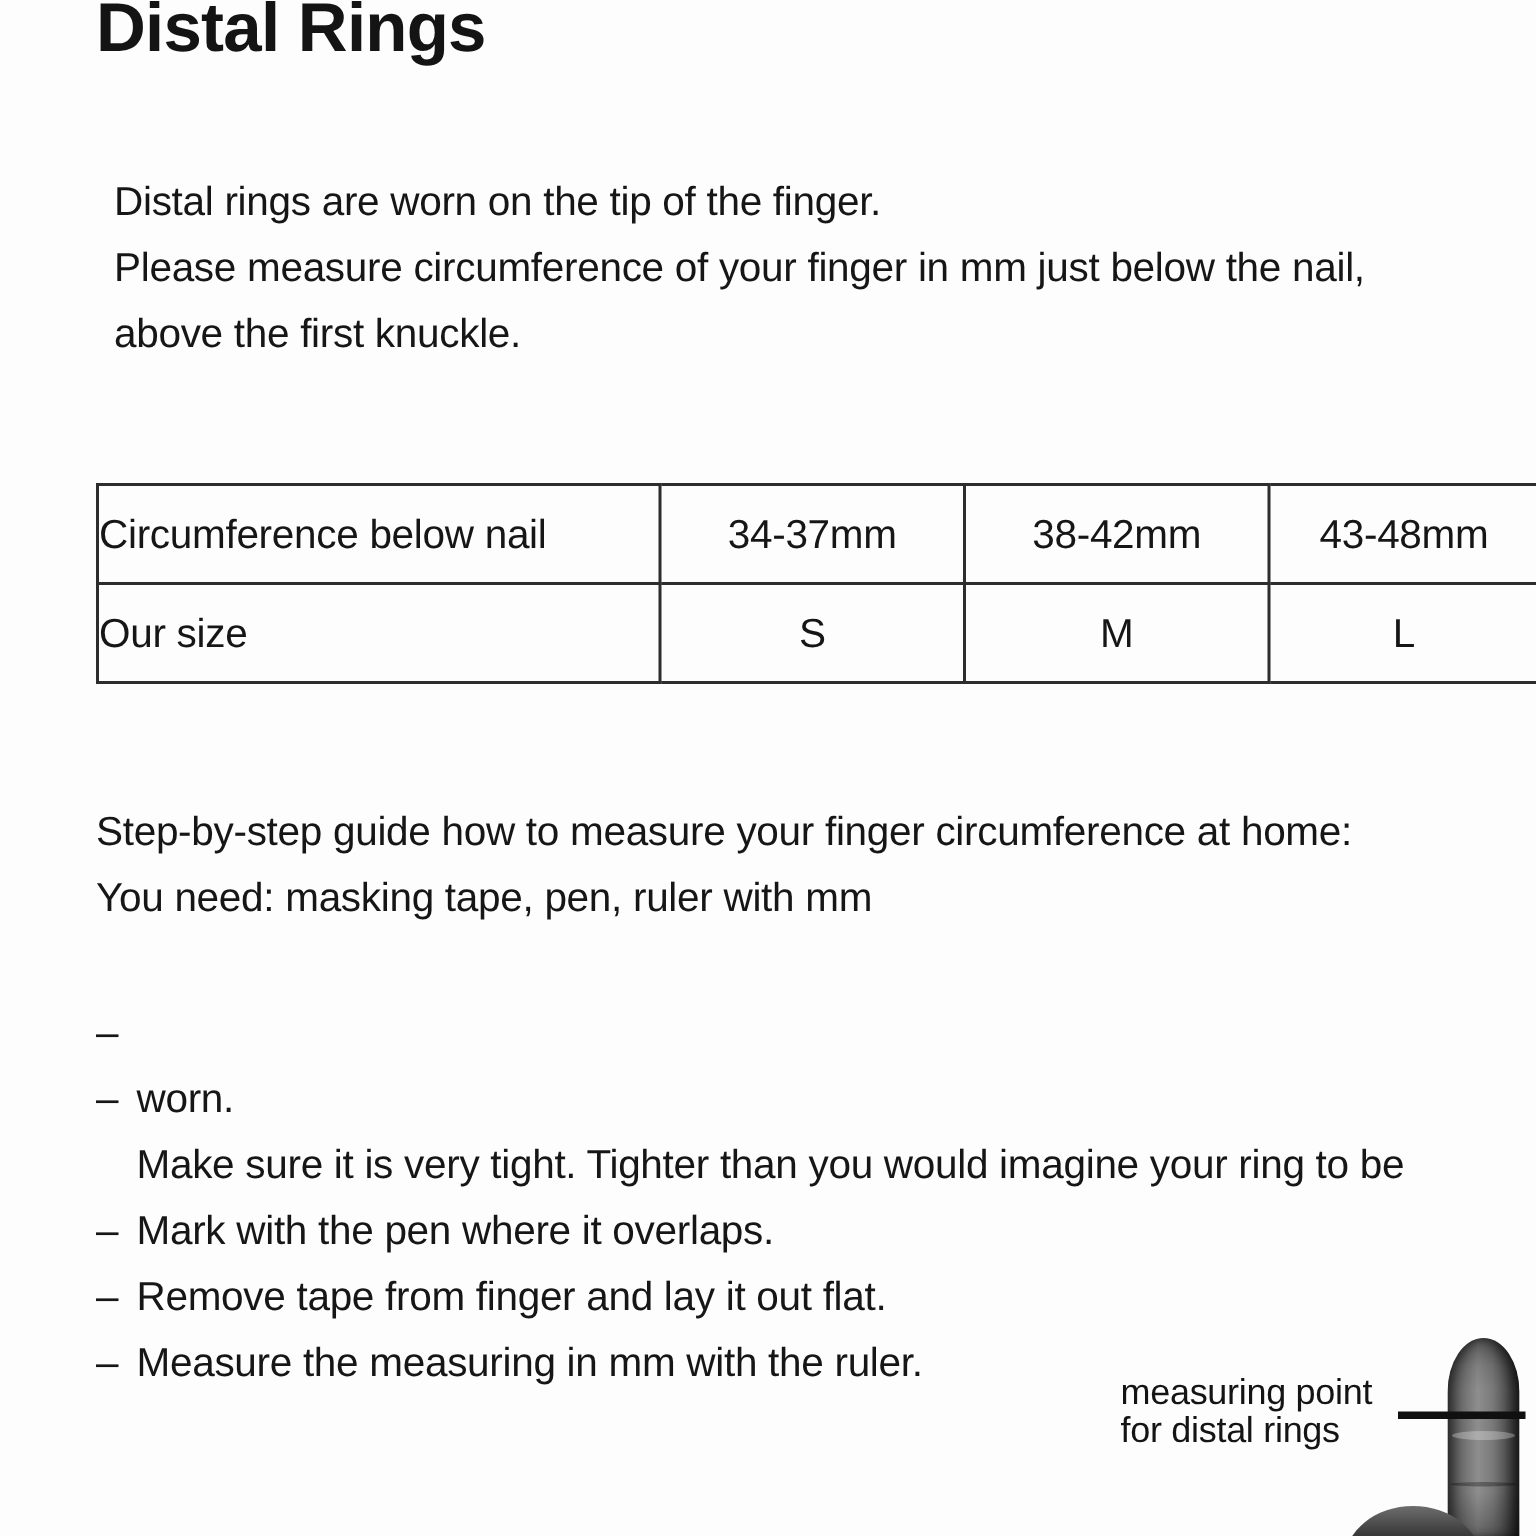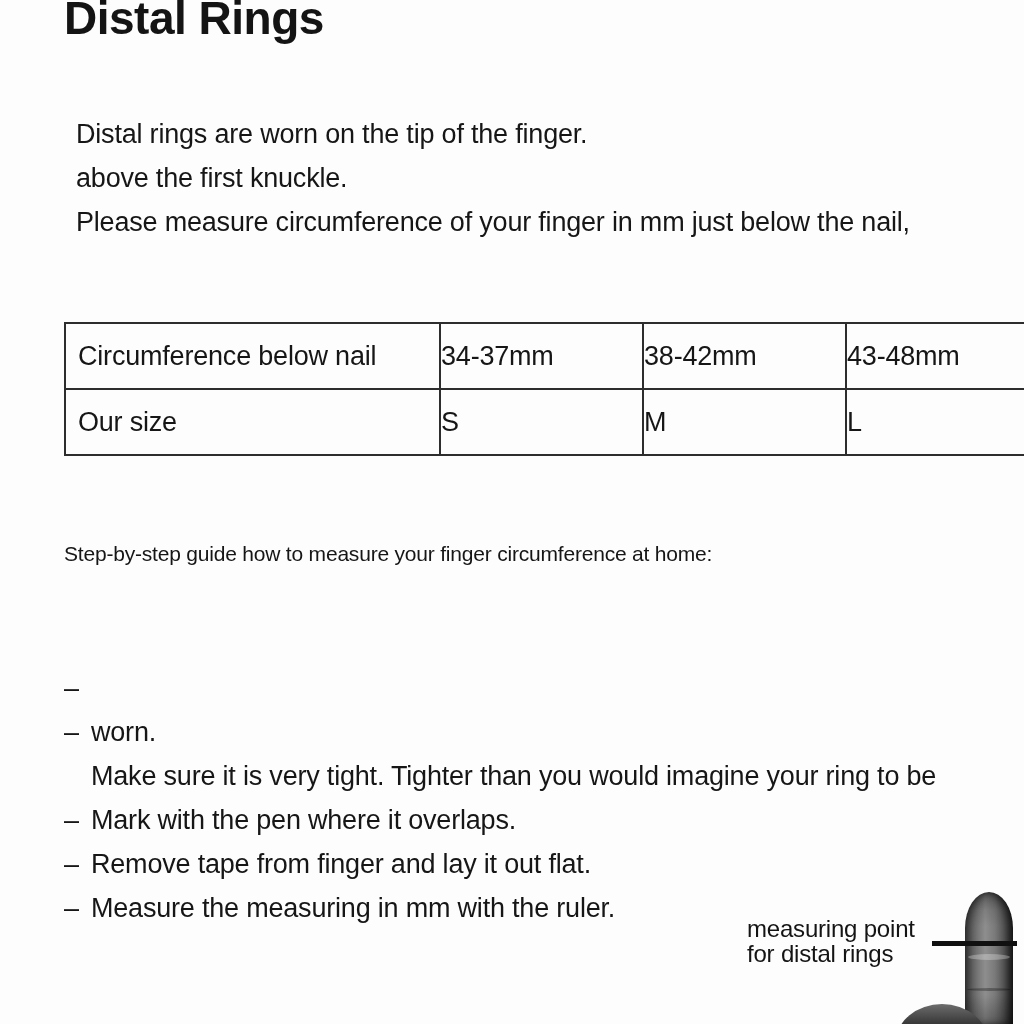--- a/index.html
+++ b/index.html
@@ -162,8 +162,8 @@
 
   <div class="intro">
     <div>Distal rings are worn on the tip of the finger.</div>
+    <div>Please measure circumference of your finger in mm just below the nail,</div>
     <div>above the first knuckle.</div>
-    <div>Please measure circumference of your finger in mm just below the nail,</div>
   </div>
 
   <table class="size-table">

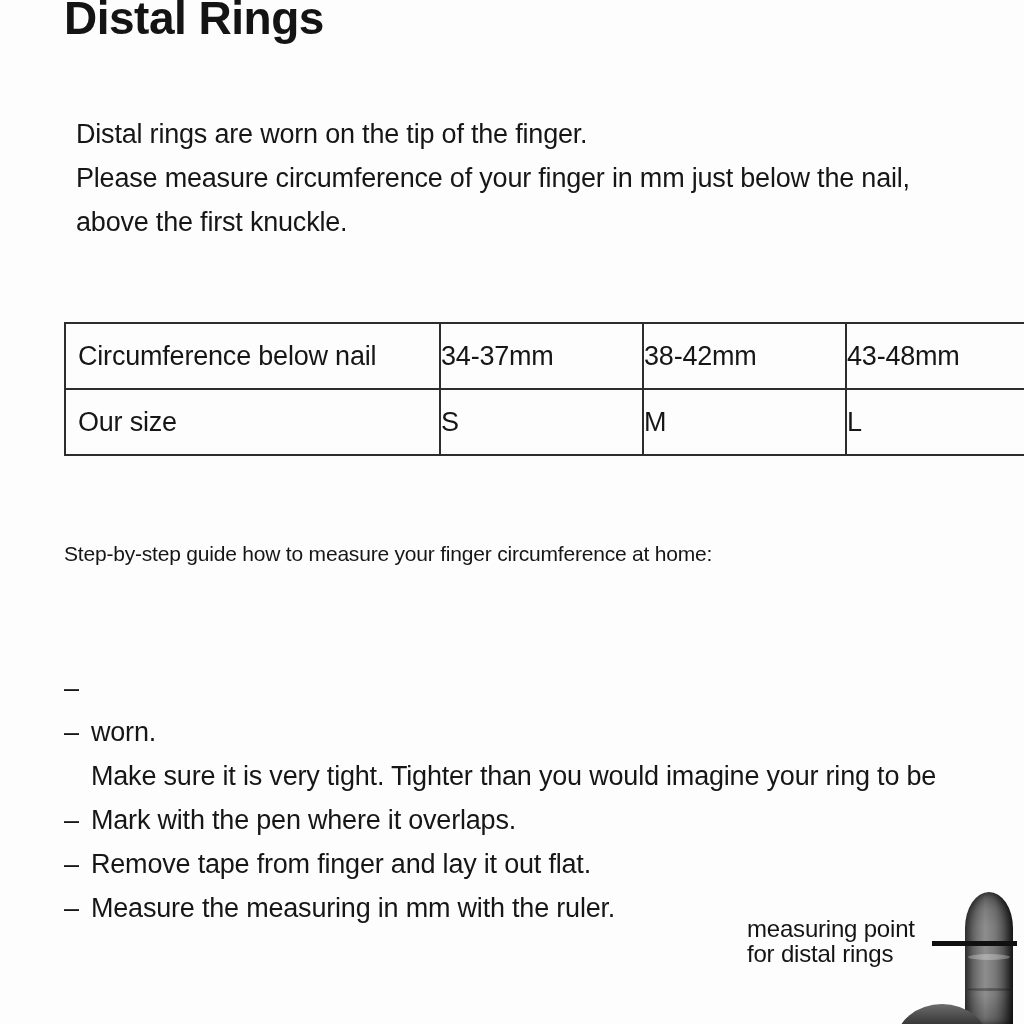--- a/index.html
+++ b/index.html
@@ -58,7 +58,6 @@
   }
   table.size-table td.lbl {
     text-align: left;
-    padding-left: 12px;
   }
   col.c1 { width: 375px; }
   col.c2 { width: 203px; }

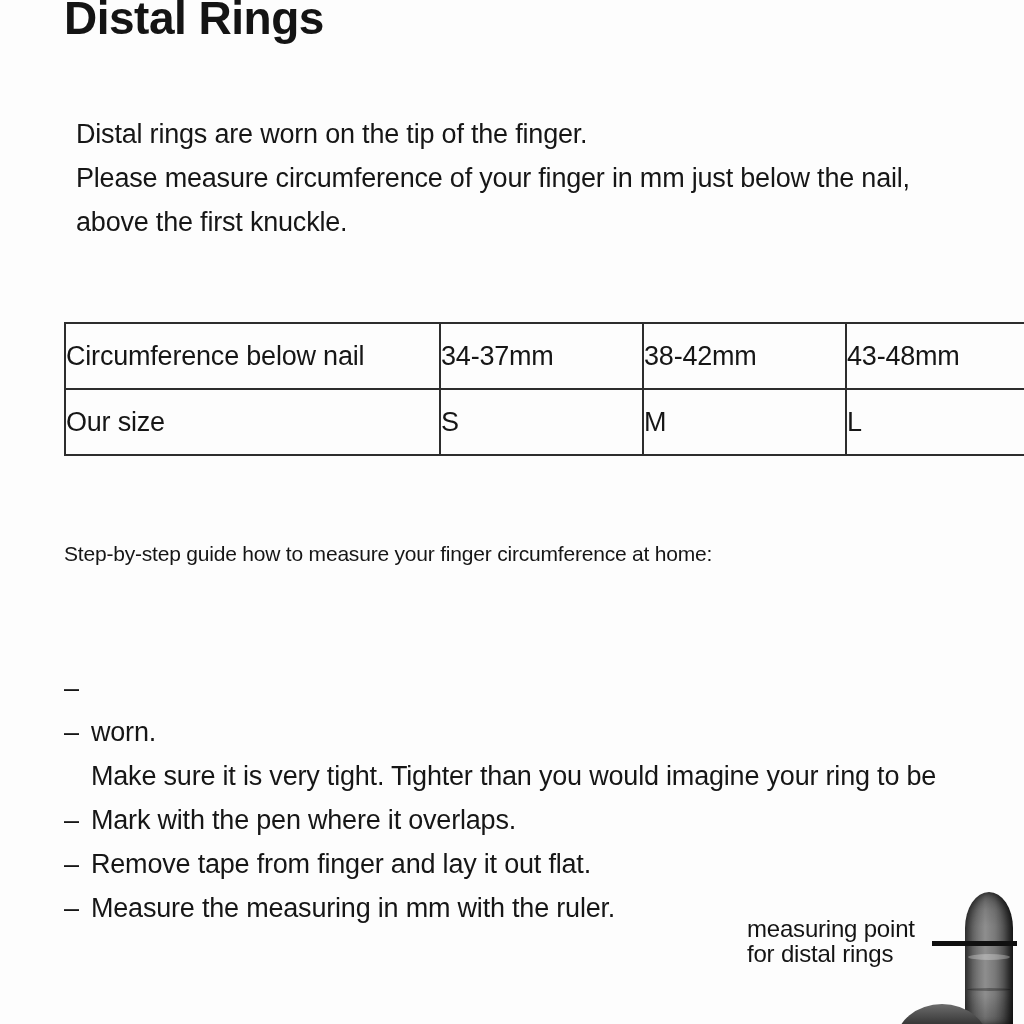--- a/index.html
+++ b/index.html
@@ -51,7 +51,7 @@
   table.size-table td {
     border: 2px solid #2d2d2d;
     height: 64px;
-    text-align: left;
+    text-align: center;
     vertical-align: middle;
     padding: 0;
     color: #161616;

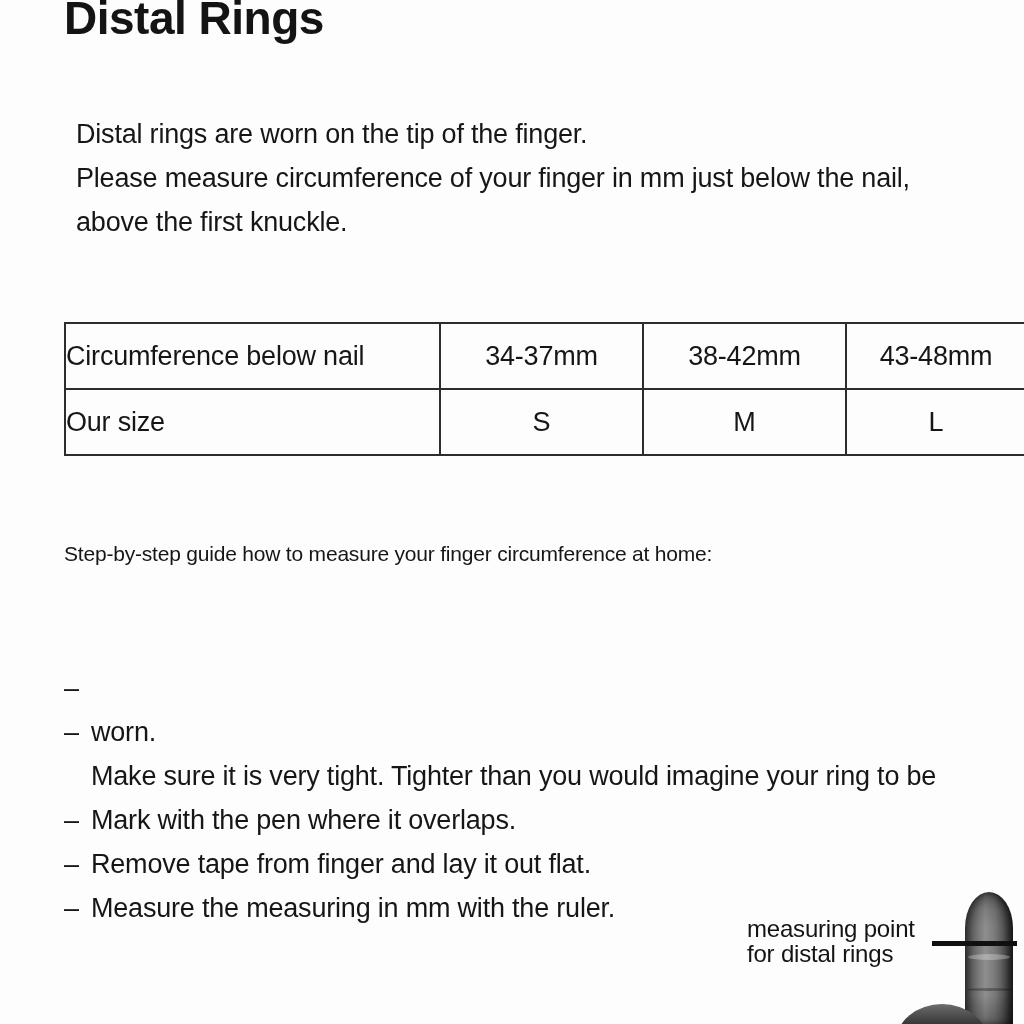--- a/index.html
+++ b/index.html
@@ -67,7 +67,7 @@
     position: absolute;
     left: 30px;
     top: 532px;
-    font-size: 21px;
+    font-size: 27px;
     line-height: 44px;
     letter-spacing: -0.2px;
   }

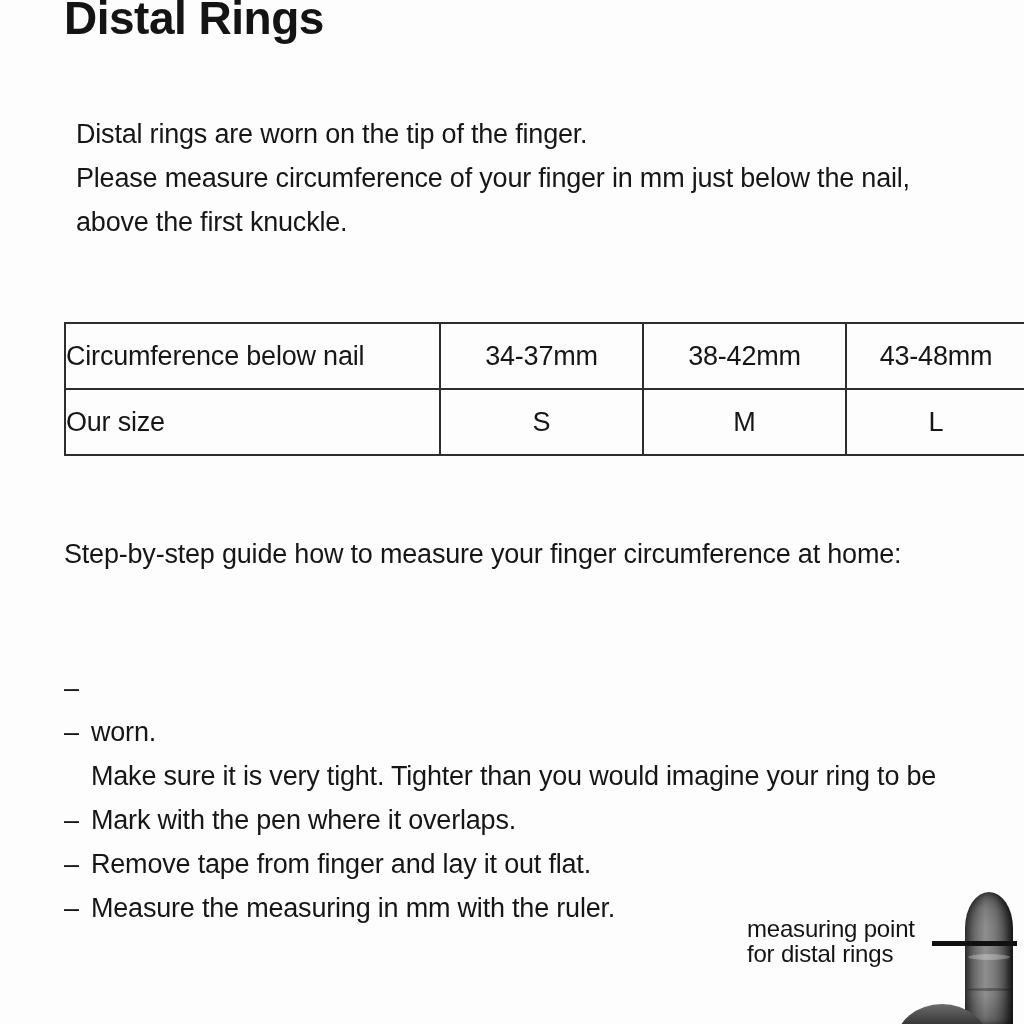--- a/index.html
+++ b/index.html
@@ -190,6 +190,7 @@
 
   <div class="guide-head">
     <div>Step-by-step guide how to measure your finger circumference at home:</div>
+    <div>You need: masking tape, pen, ruler with mm</div>
   </div>
 
   <div class="steps">

